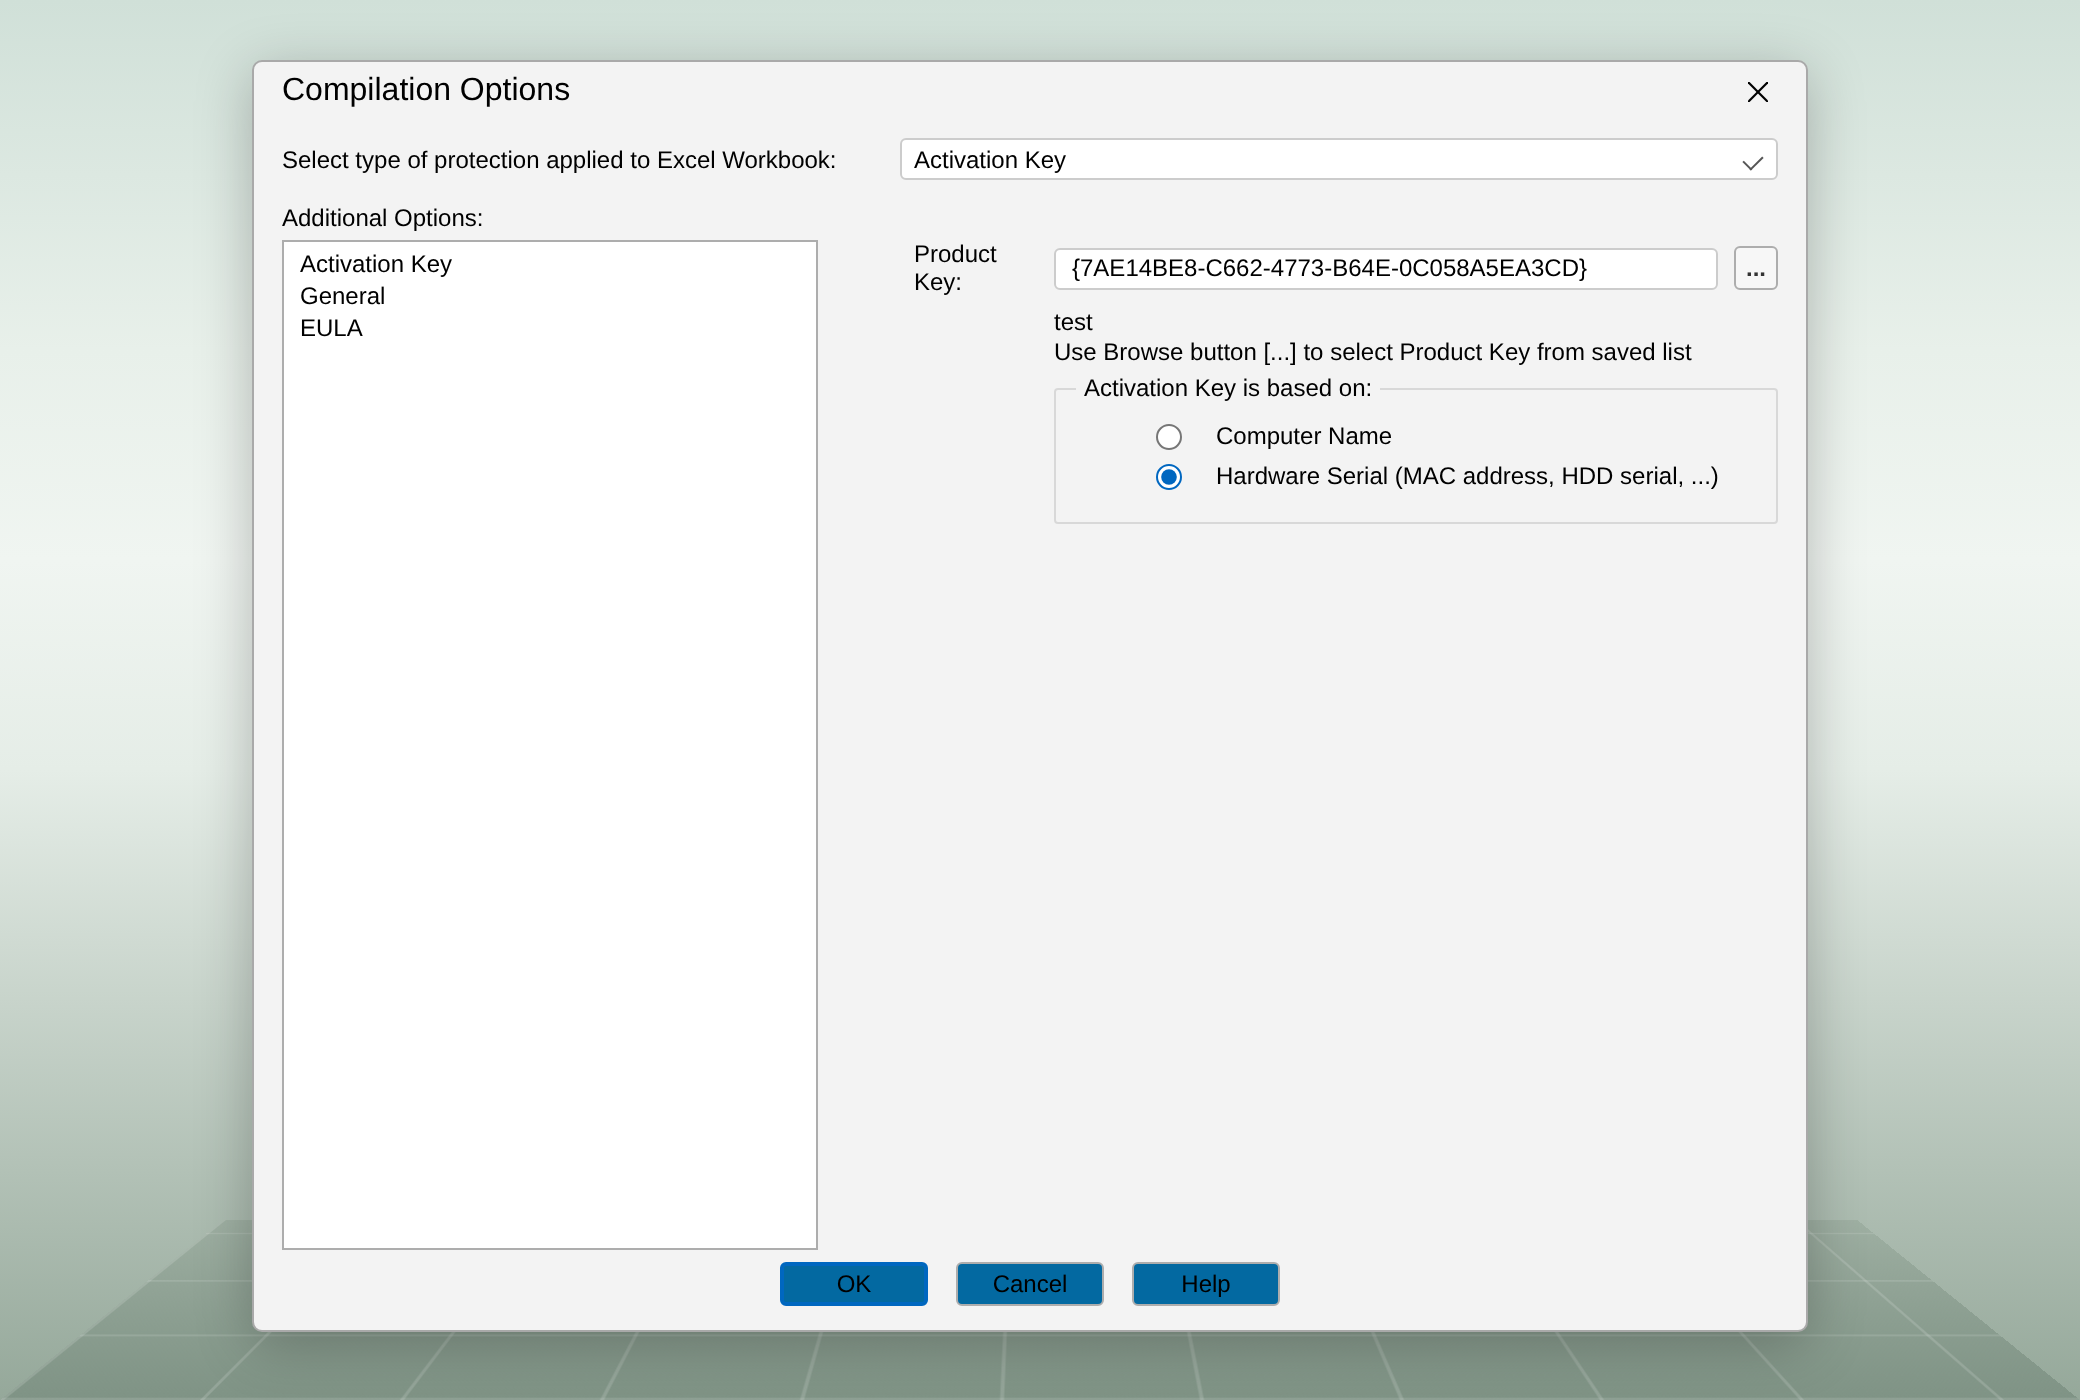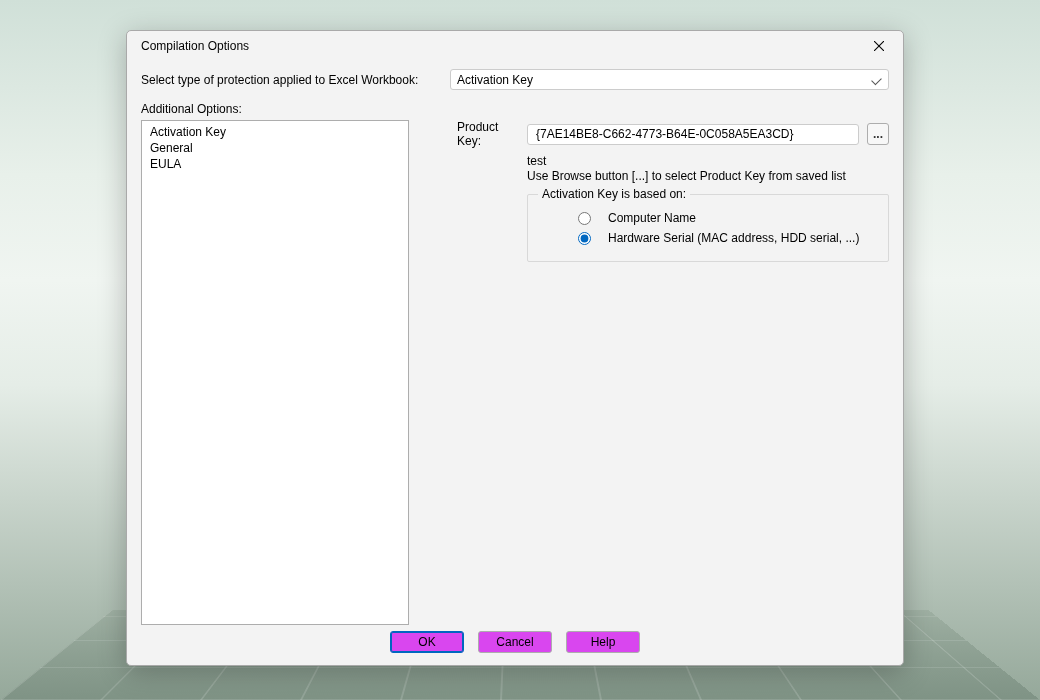--- a/index.html
+++ b/index.html
@@ -55,7 +55,7 @@
       justify-content: space-between;
     }
     .titlebar span {
-      font-size: 12px;
+      font-size: 16px;
       color: #000;
     }
     .close-btn {

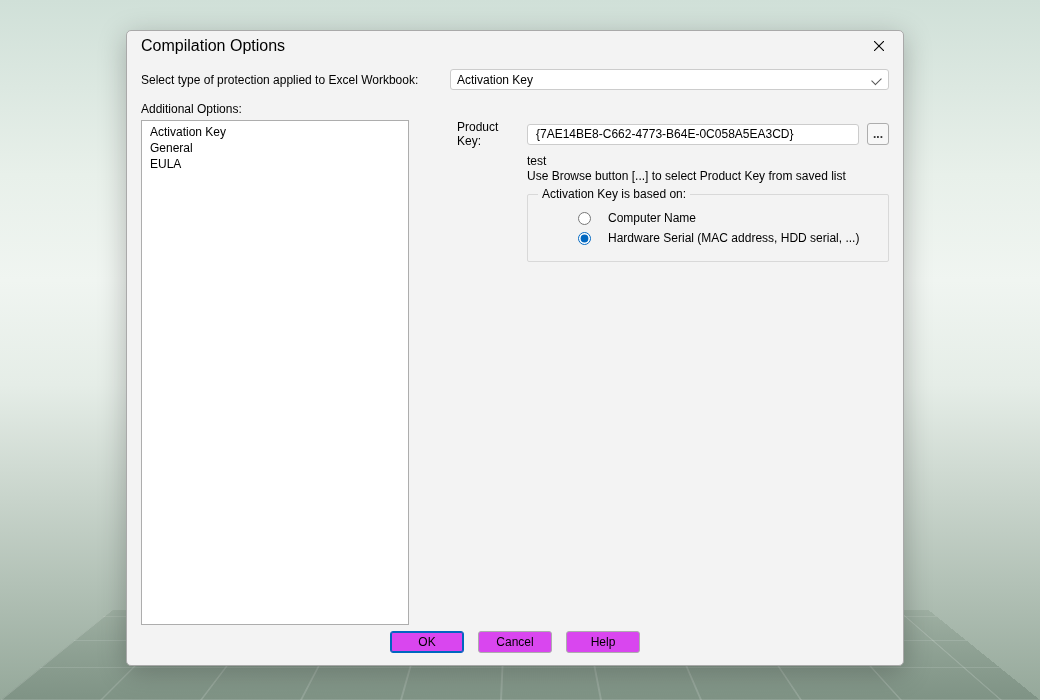--- a/index.html
+++ b/index.html
@@ -231,7 +231,7 @@
       height: 22px;
       border: 1px solid #adadad;
       border-radius: 3px;
-      background: #d946ef;
+      background: #0369a1;
       cursor: pointer;
       color: #000;
       display: flex;

